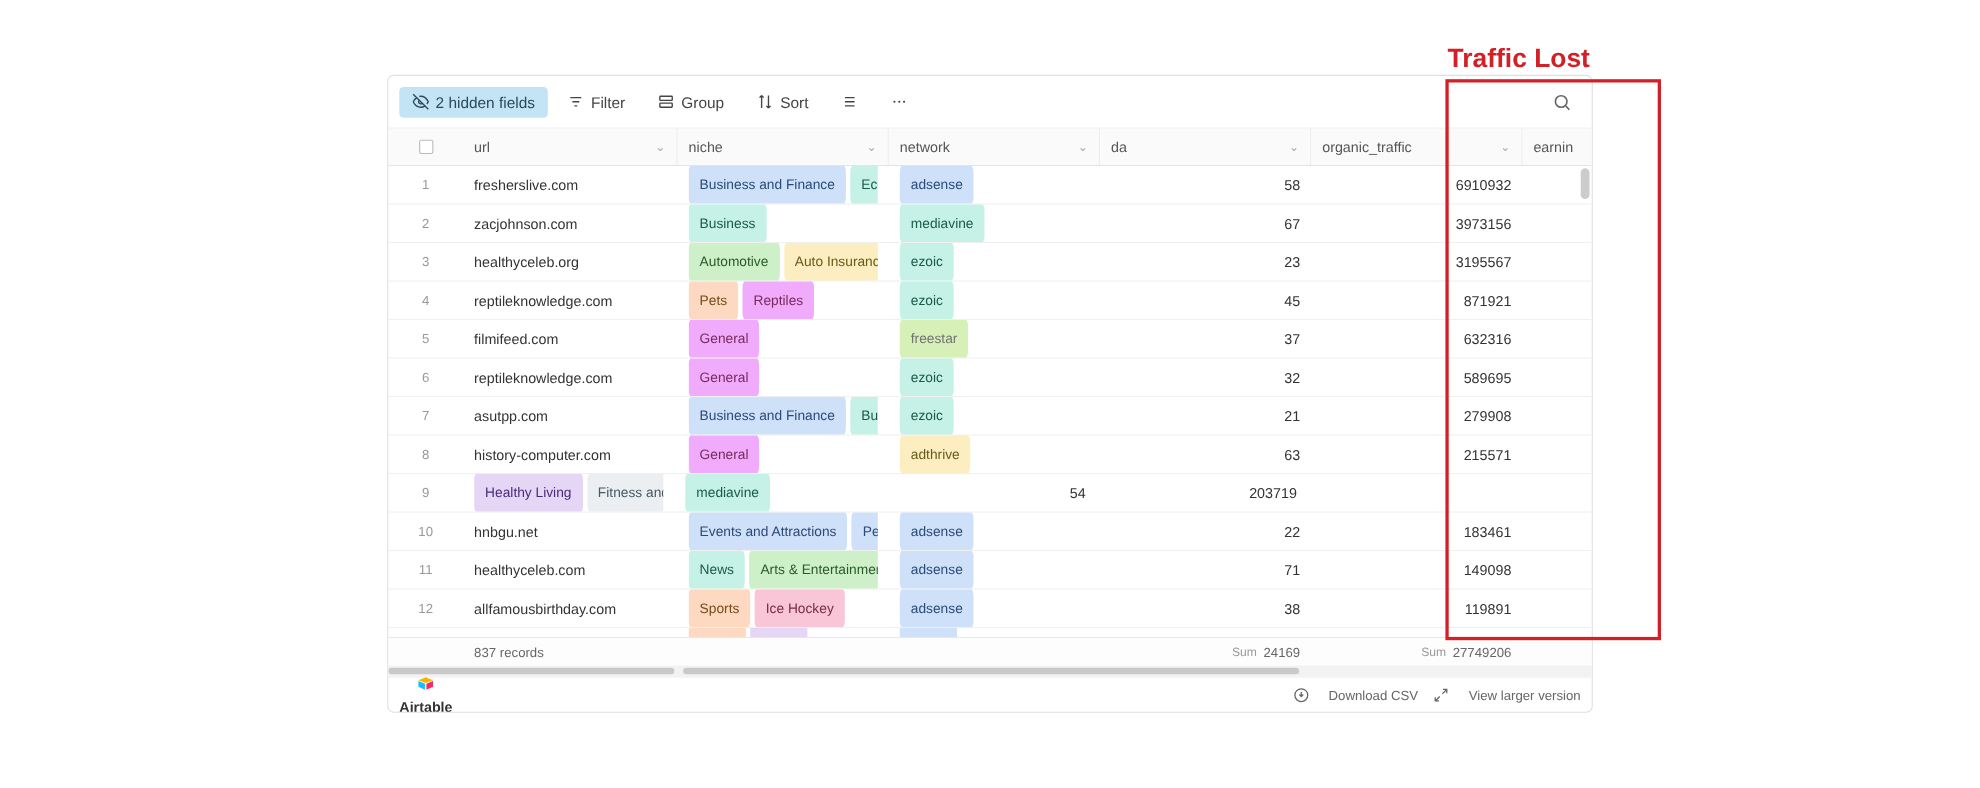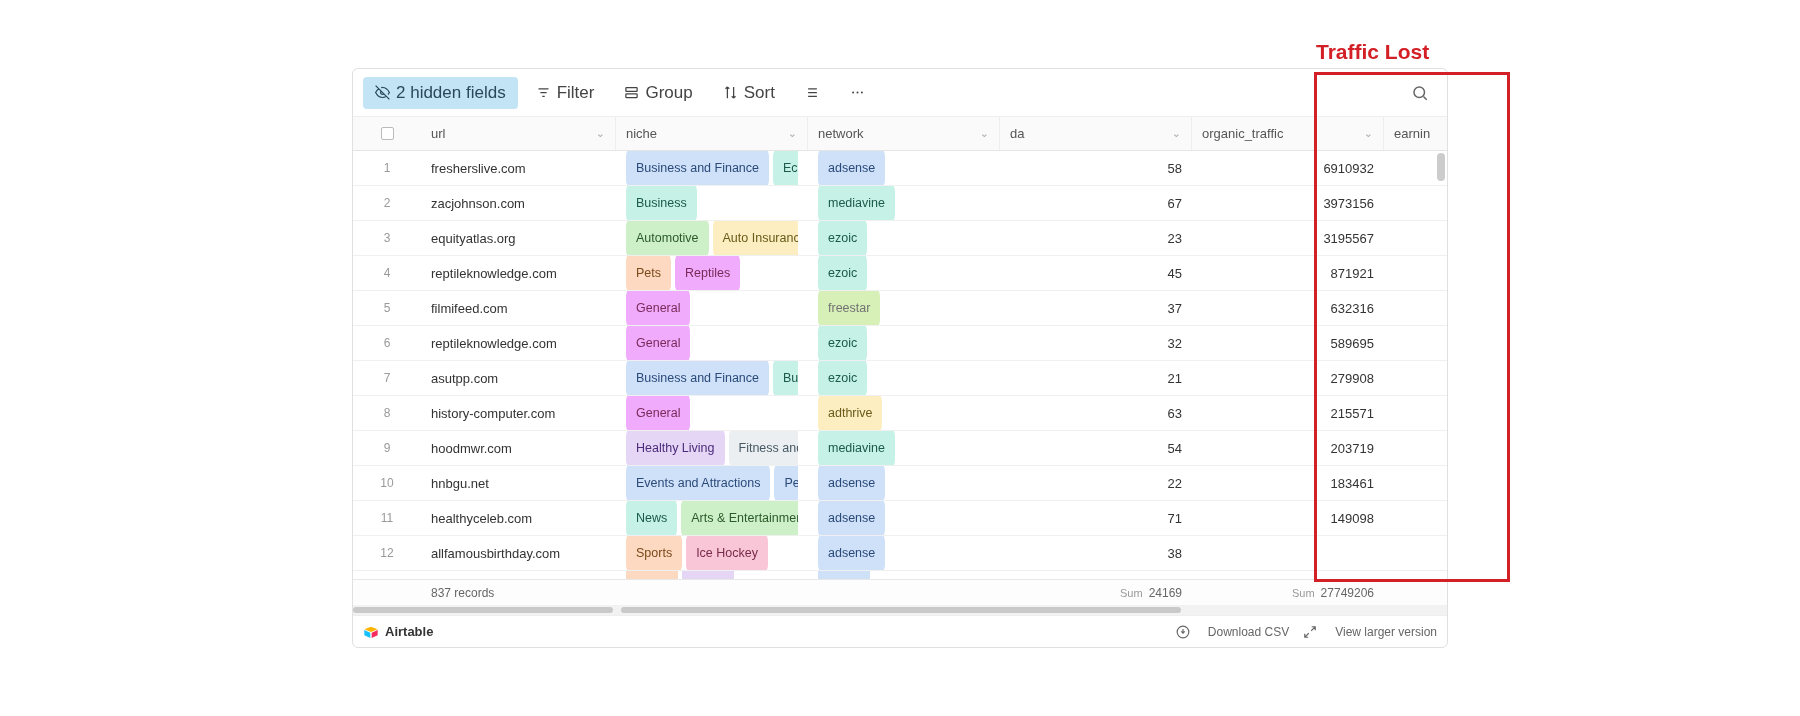--- a/index.html
+++ b/index.html
@@ -30,7 +30,7 @@
     left: 1316px;
     color: #d32027;
     font-weight: 700;
-    font-size: 21px;
+    font-size: 24px;
     z-index: 50;
   }
   .highlight-box {

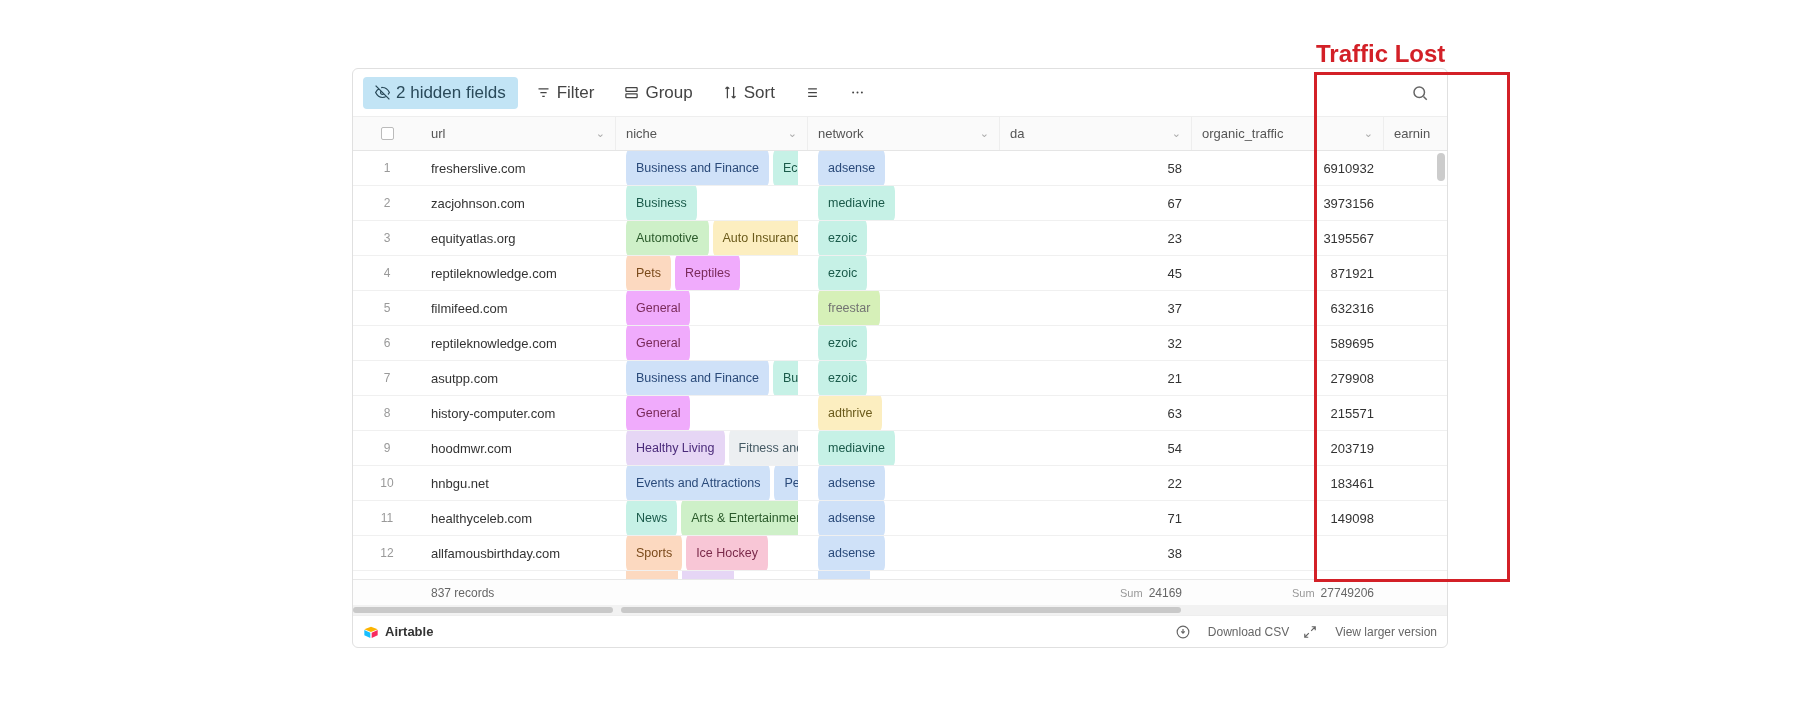--- a/index.html
+++ b/index.html
@@ -59,7 +59,7 @@
     gap: 6px;
     padding: 6px 12px;
     border-radius: 4px;
-    font-size: 17px;
+    font-size: 14px;
     color: #444;
     cursor: pointer;
     border: none;

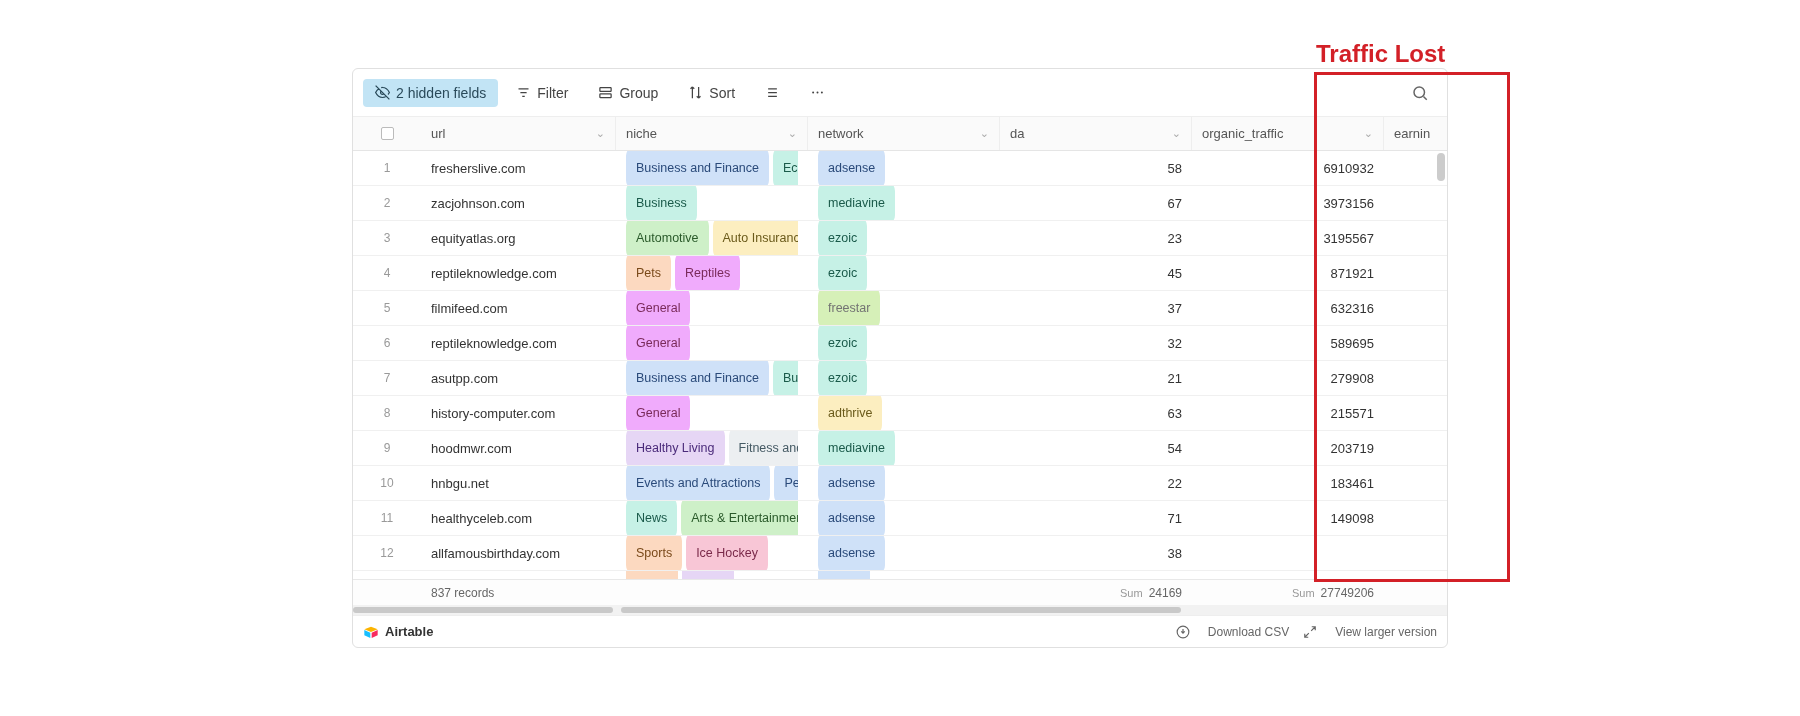--- a/index.html
+++ b/index.html
@@ -307,7 +307,7 @@
       </div>
       <div class="row">
         <div class="col-num">3</div>
-        <div class="cell col-url">equityatlas.org</div>
+        <div class="cell col-url">healthyceleb.org</div>
         <div class="cell col-niche">
           <div class="tag-row">
             <span class="tag c-green">Automotive</span>

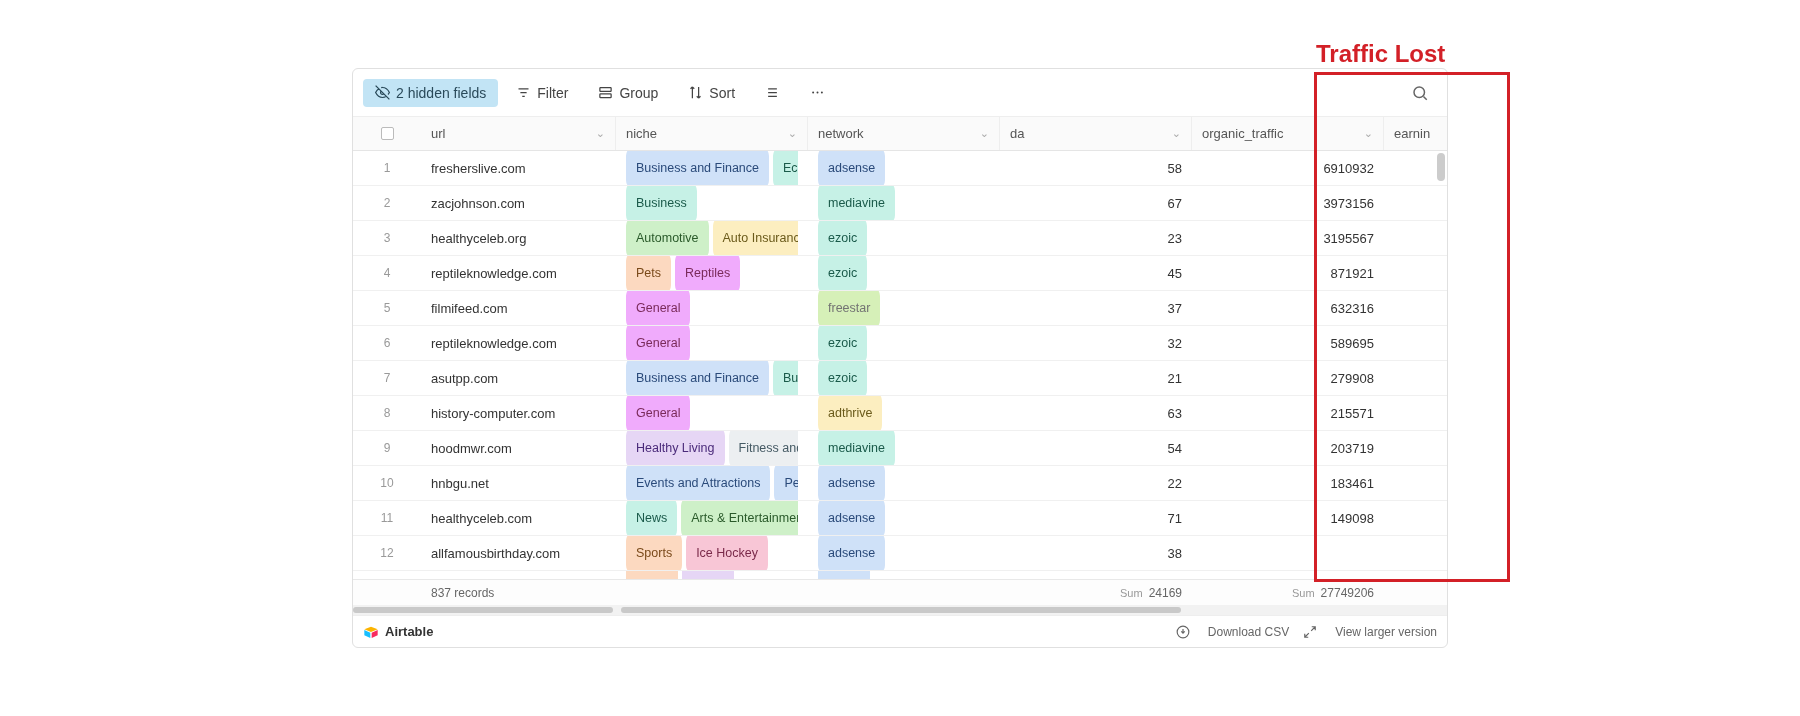--- a/index.html
+++ b/index.html
@@ -400,7 +400,6 @@
       </div>
       <div class="row">
         <div class="col-num">9</div>
-        <div class="cell col-url">hoodmwr.com</div>
         <div class="cell col-niche">
           <div class="tag-row">
             <span class="tag c-purple">Healthy Living</span>

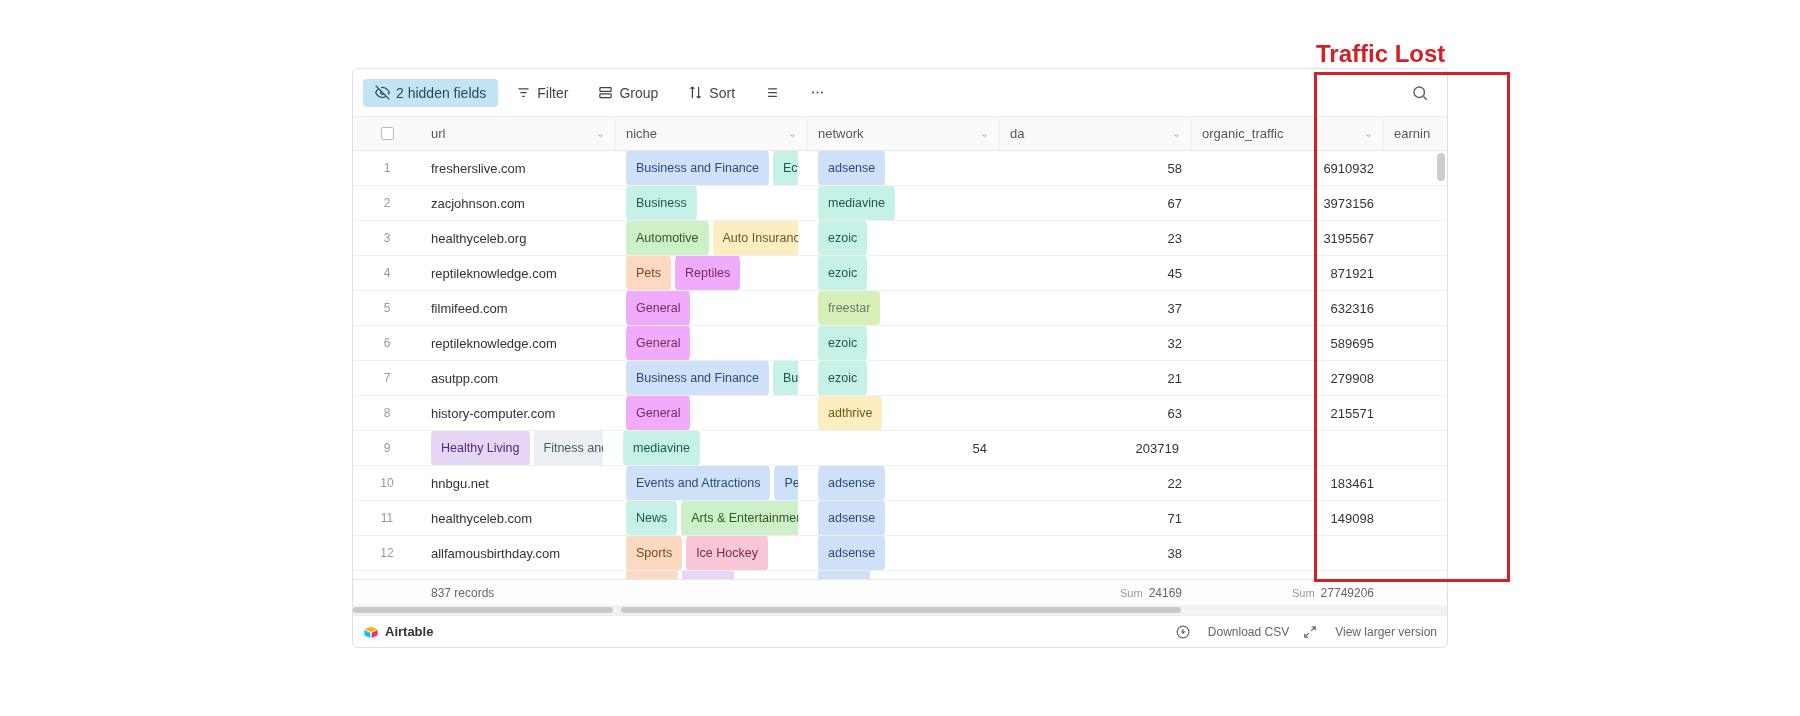--- a/index.html
+++ b/index.html
@@ -458,6 +458,7 @@
           <span class="tag c-blue">adsense</span>
         </div>
         <div class="cell col-da right">38</div>
+        <div class="cell col-traffic right">119891</div>
         <div class="cell col-earn"></div>
       </div>
       <div class="row peek">

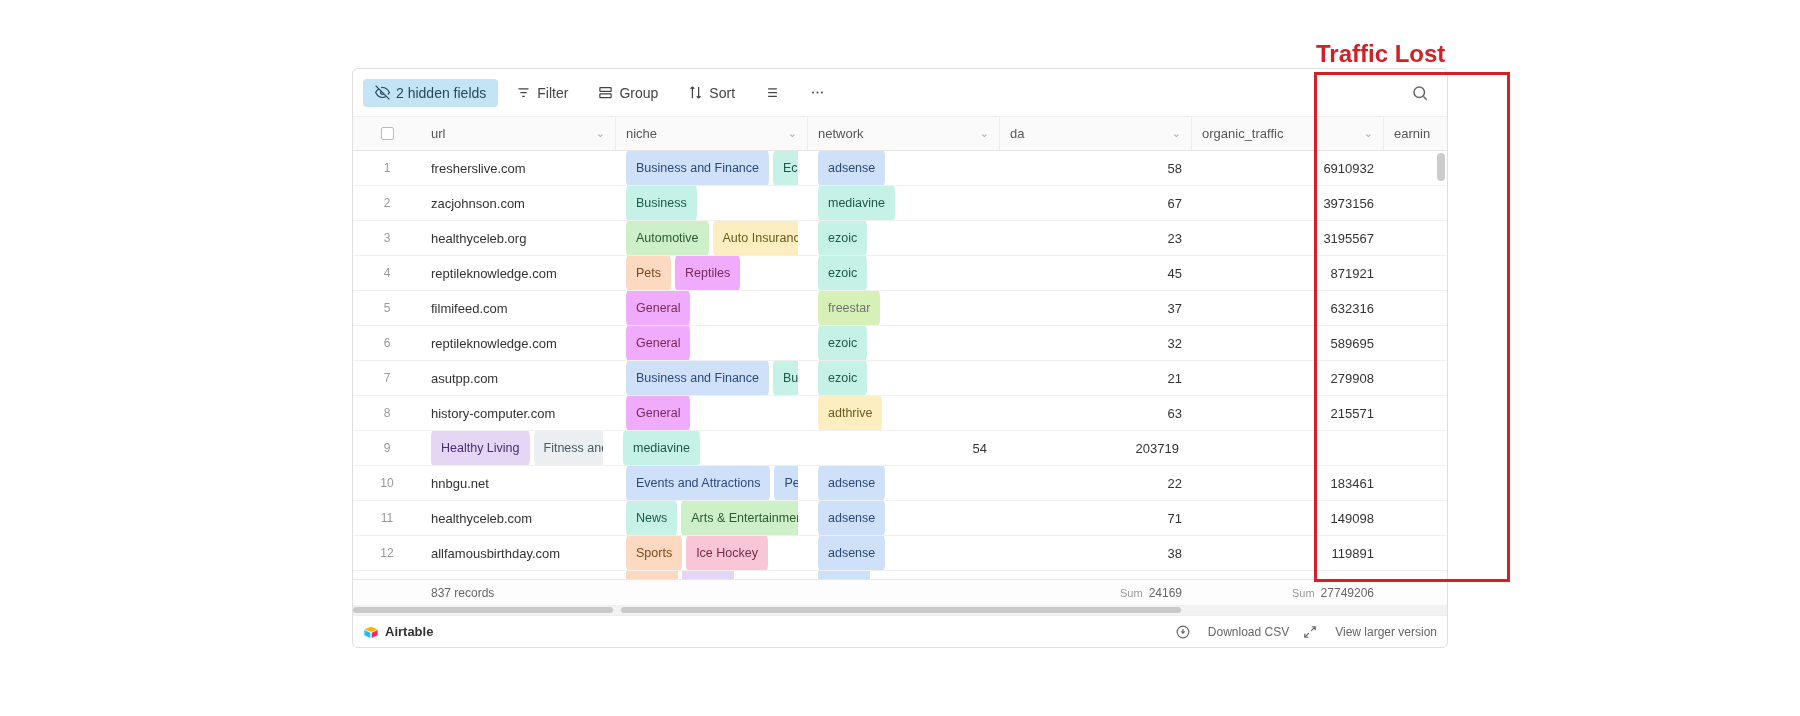--- a/index.html
+++ b/index.html
@@ -175,7 +175,7 @@
     flex: 0 0 auto;
     border-top: 1px solid #eee;
   }
-  .footer .brand { display:flex; align-items:center; gap:6px; font-weight:600; color:#333; font-size:13px; }
+  .footer .brand { display:flex; align-items:center; gap:6px; font-weight:600; color:#333; font-size:13px;flex-direction:column; }
   .footer .spacer { flex:1; }
   .footer .fbtn { display:inline-flex; align-items:center; gap:18px; margin-left:14px; cursor:pointer; color:#666; }
   .airtable-logo { width:16px; height:16px; }

